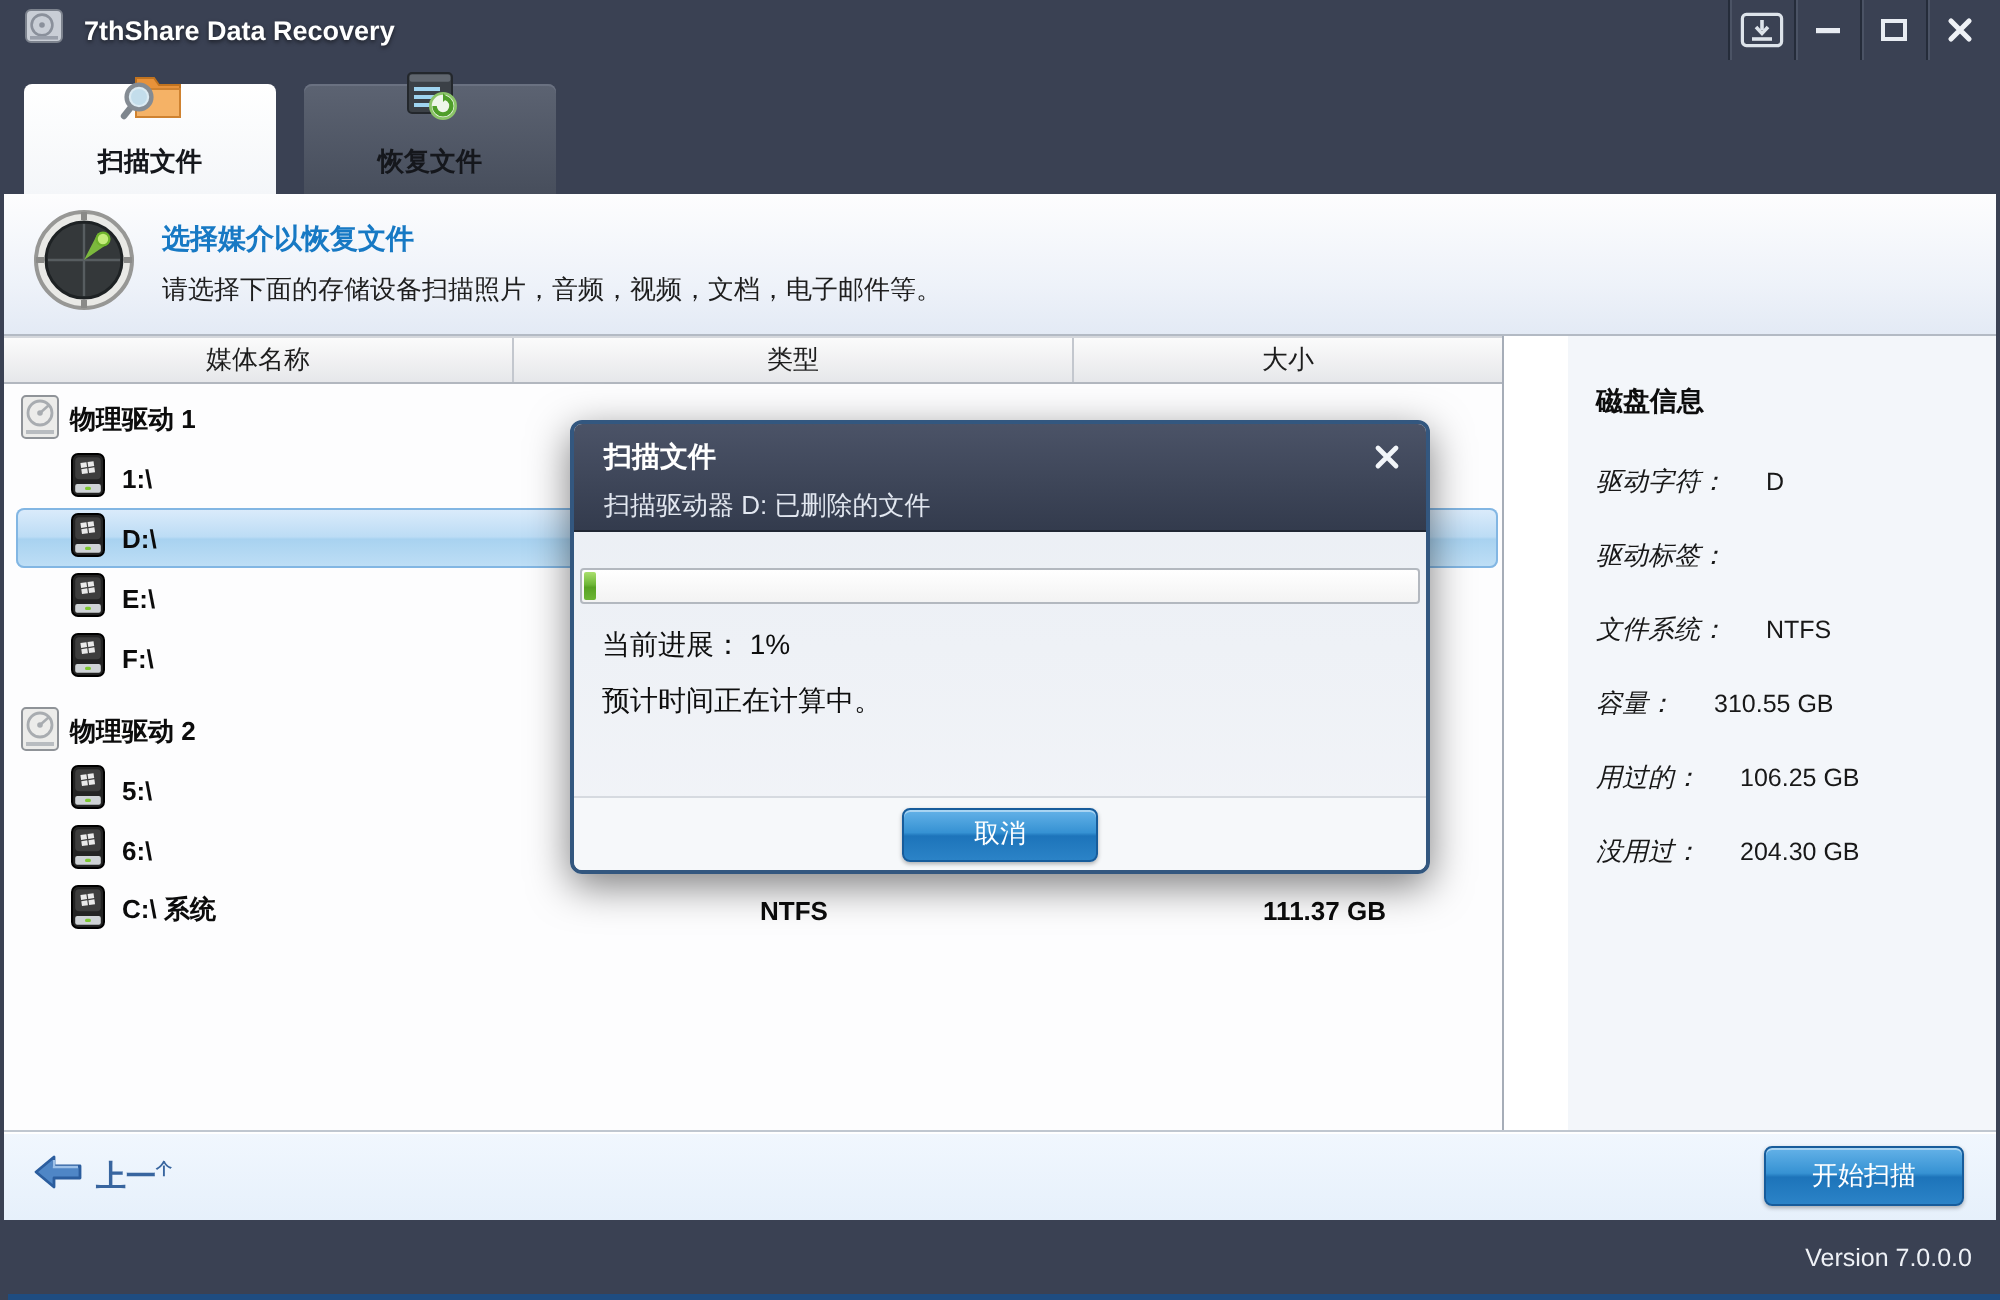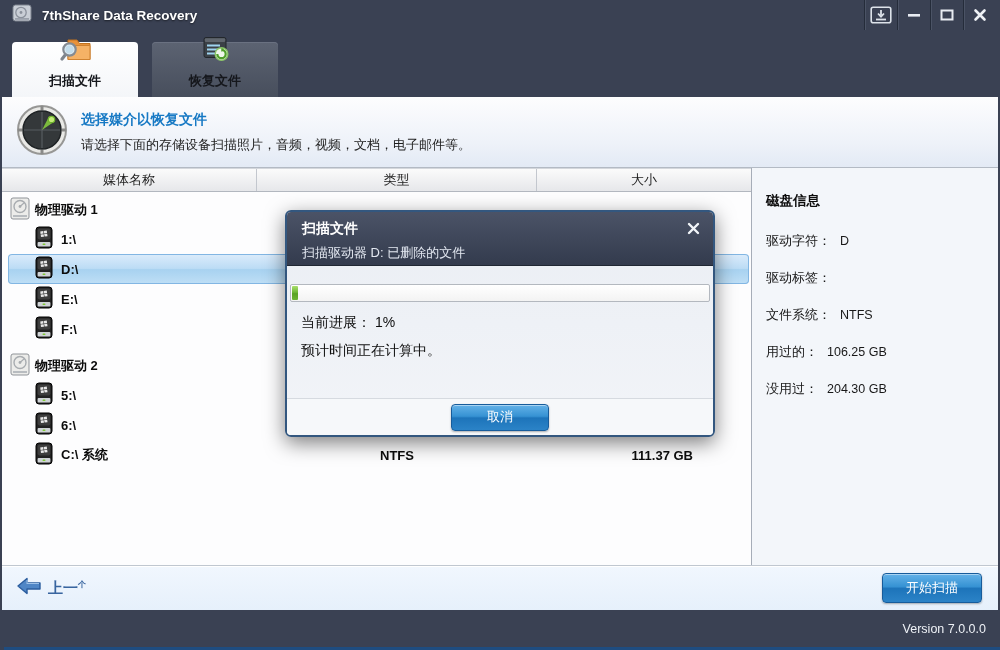--- a/index.html
+++ b/index.html
@@ -32,7 +32,7 @@
   .header-title { color:#1779c4; font-weight:bold; font-size:14px; margin-bottom:7px; }
   .header-subtitle { color:#1e1e1e; font-size:13px; }
 
-  .main { flex:1; display:flex; min-height:0; }
+  .main { flex:1; display:flex; min-height:0;gap:32px; }
   .list-area { width:750px; border-right:1px solid #a6adb8; display:flex; flex-direction:column; background:#fdfdfe; }
 
   .table-header { height:24px; display:flex; background:linear-gradient(180deg,#fbfbfb,#e6e7ea);

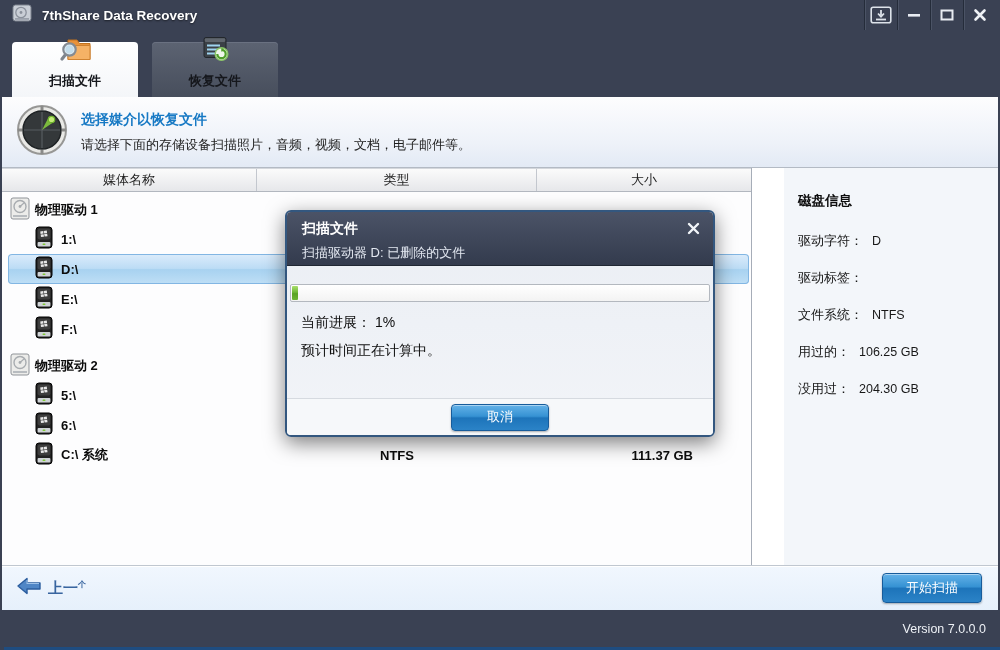--- a/index.html
+++ b/index.html
@@ -56,7 +56,7 @@
   .side-panel { flex:1; background:#f3f6fa; padding:24px 10px 0 14px; }
   .panel-title { font-weight:bold; font-size:13.5px; color:#0d0d0d; margin-bottom:21px; }
   .field { height:20px; margin-bottom:17px; font-size:13px; color:#181818; display:flex; align-items:center; }
-  .field .flabel { margin-right:9px; }
+  .field .flabel { margin-right:20px;font-style:italic; }
   .field .fvalue { font-size:12.5px; }
 
   .bottom-bar { height:45px; background:linear-gradient(180deg,#f1f7fe 0%,#e6f0fb 100%);

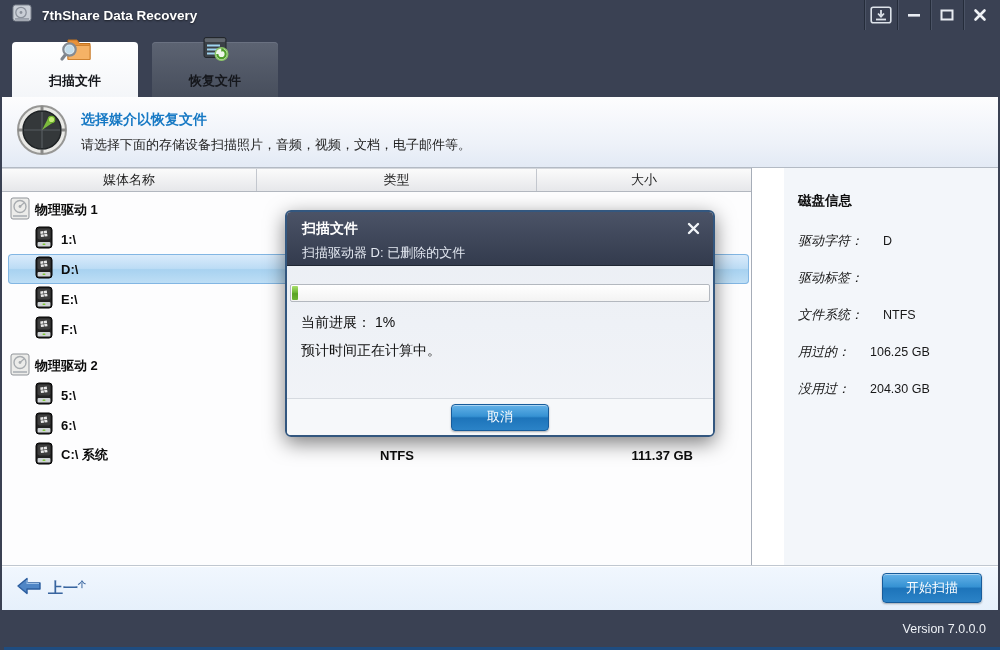--- a/index.html
+++ b/index.html
@@ -392,6 +392,10 @@
           <span class="fvalue">NTFS</span>
         </div>
         <div class="field">
+          <span class="flabel">容量：</span>
+          <span class="fvalue">310.55 GB</span>
+        </div>
+        <div class="field">
           <span class="flabel">用过的：</span>
           <span class="fvalue">106.25 GB</span>
         </div>

